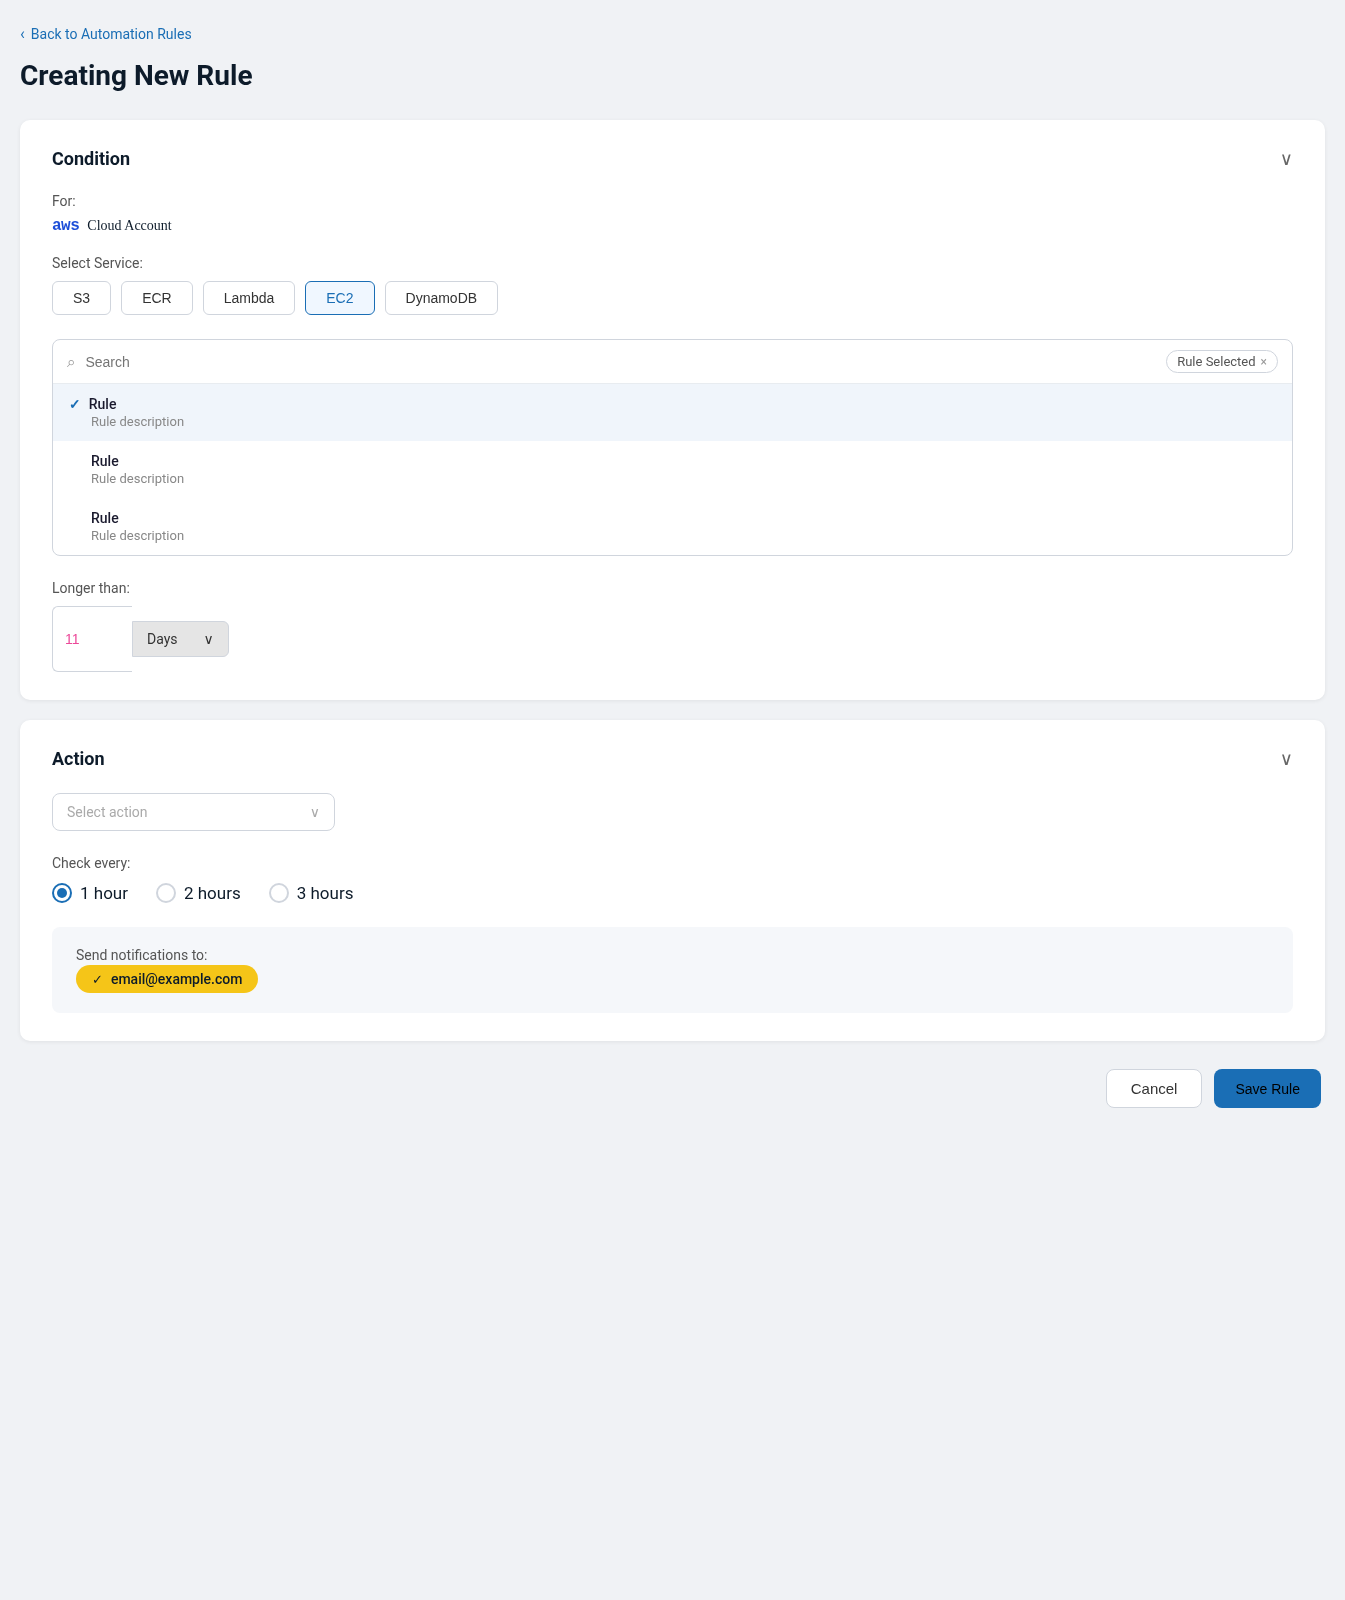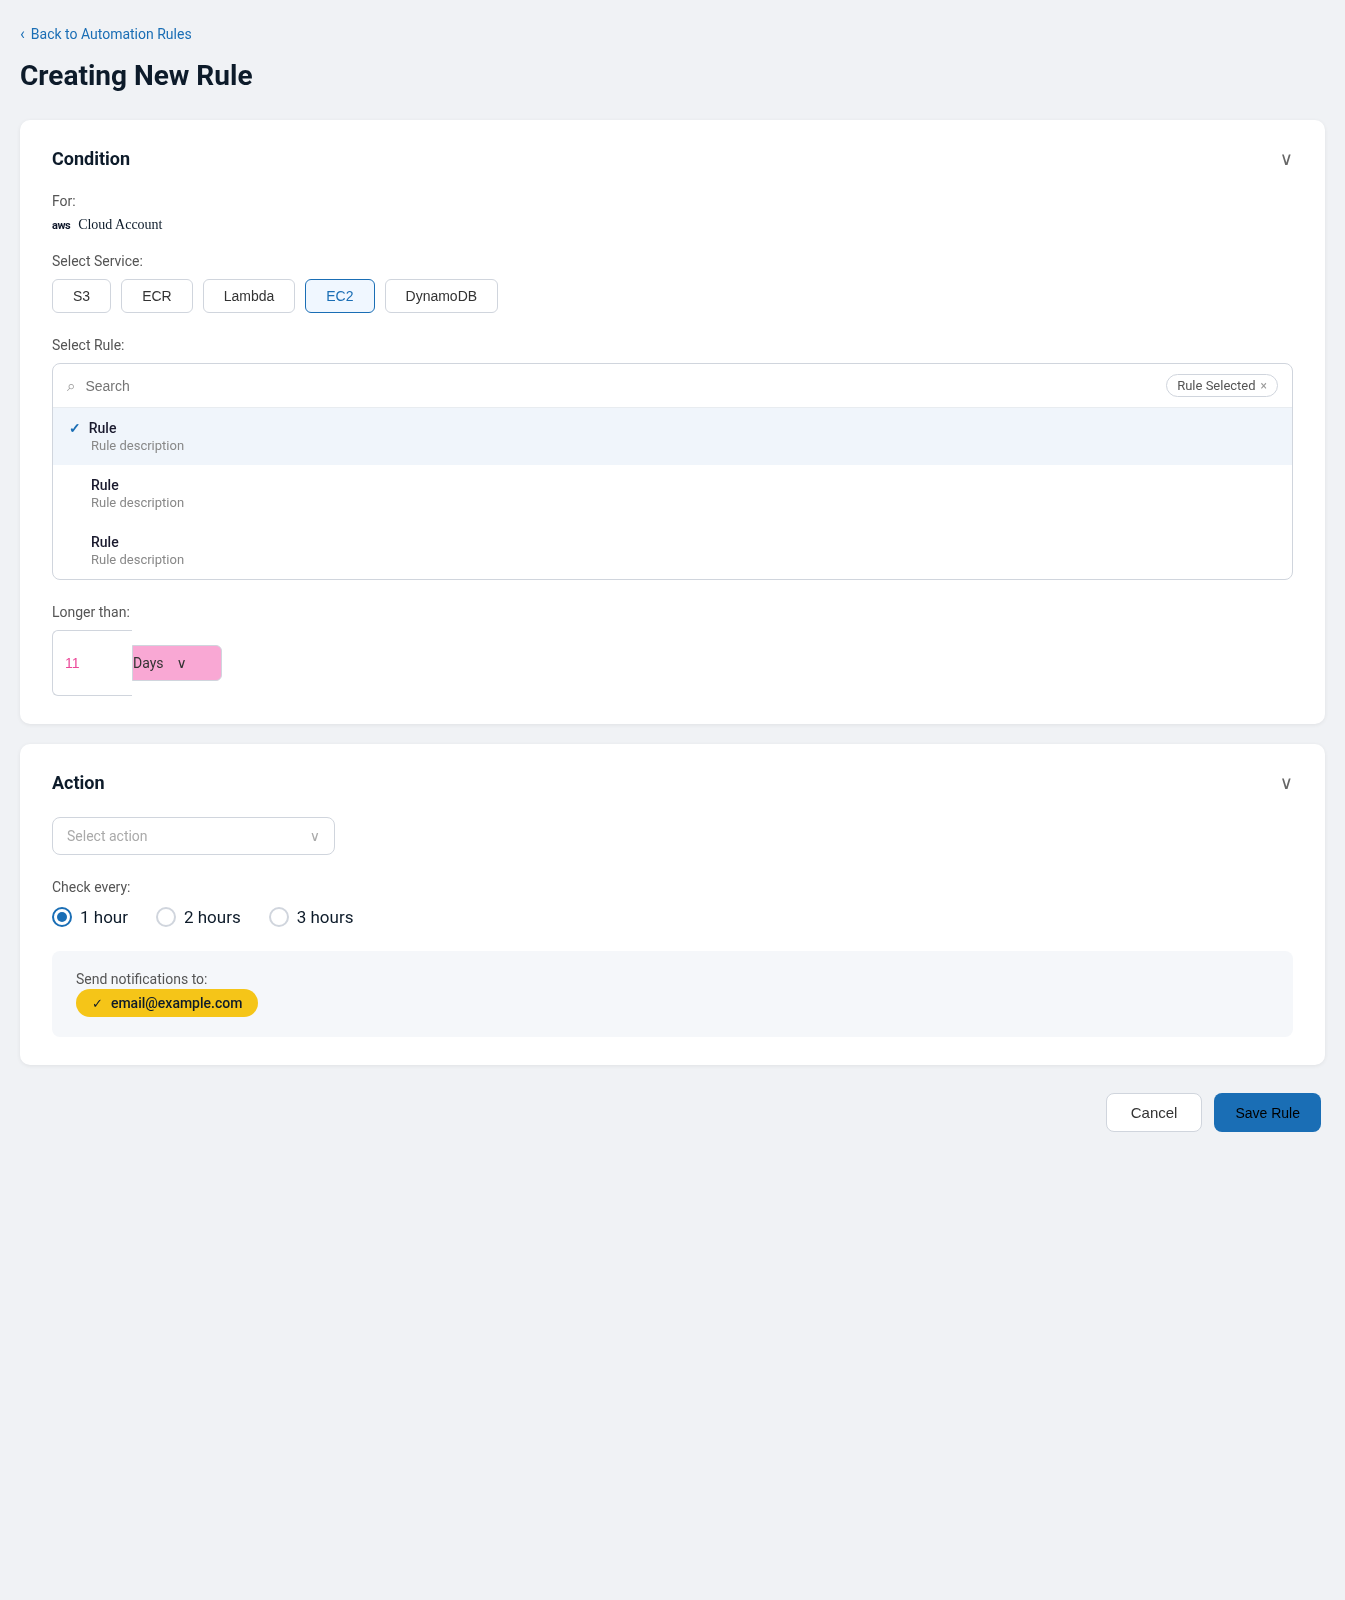--- a/index.html
+++ b/index.html
@@ -65,10 +65,11 @@
       margin-bottom: 20px;
     }
     .aws-text {
-      font-size: 11px;
+      font-size: 16px;
       font-weight: 700;
-      color: #0f172a;
+      color: #1d4ed8;
       letter-spacing: -0.5px;
+      font-family: Liberation Mono, monospace;
     }
     .cloud-label {
       font-size: 14px;

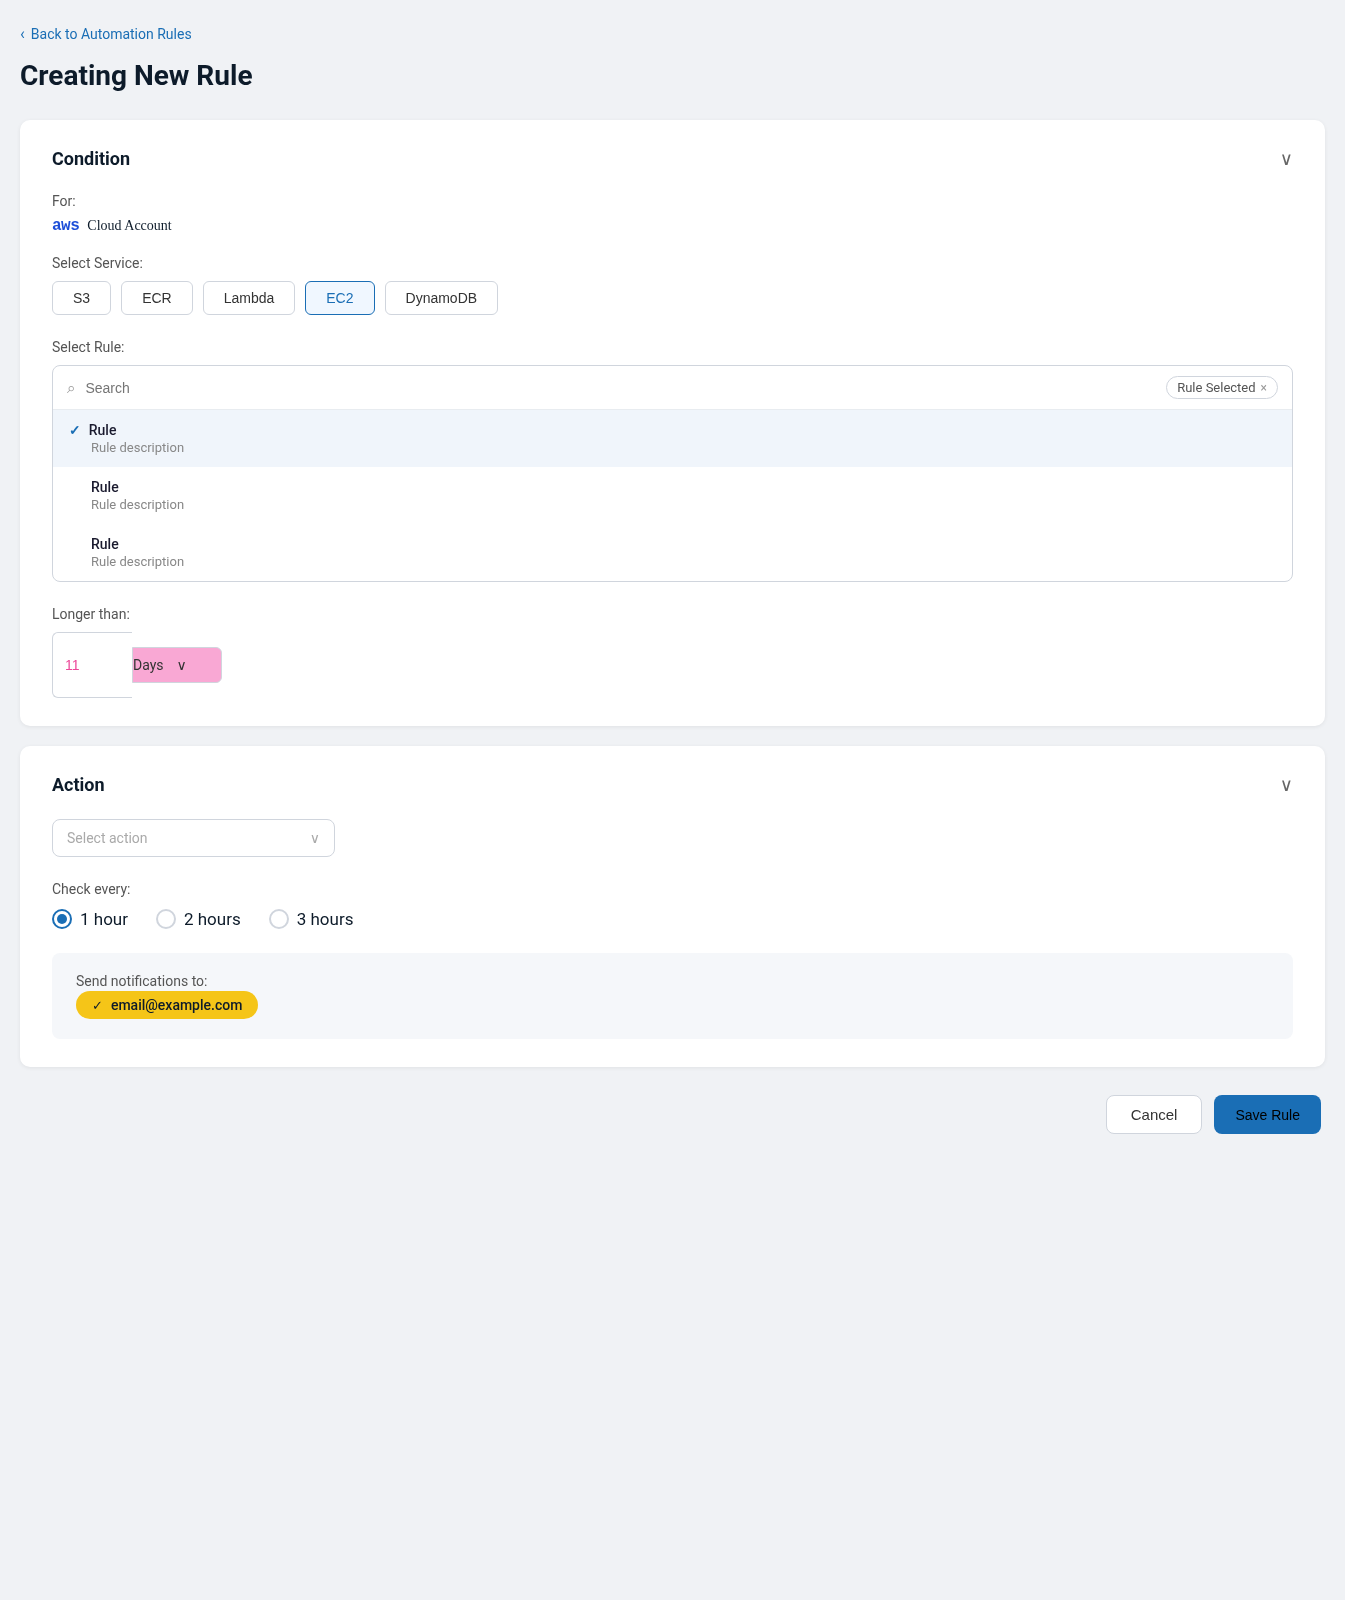--- a/index.html
+++ b/index.html
@@ -356,7 +356,6 @@
     <button class="service-btn">DynamoDB</button>
   </div>
 
-  <div class="label">Select Rule:</div>
   <div class="search-rule-container">
     <div class="search-bar">
       <span class="search-icon">⌕</span>

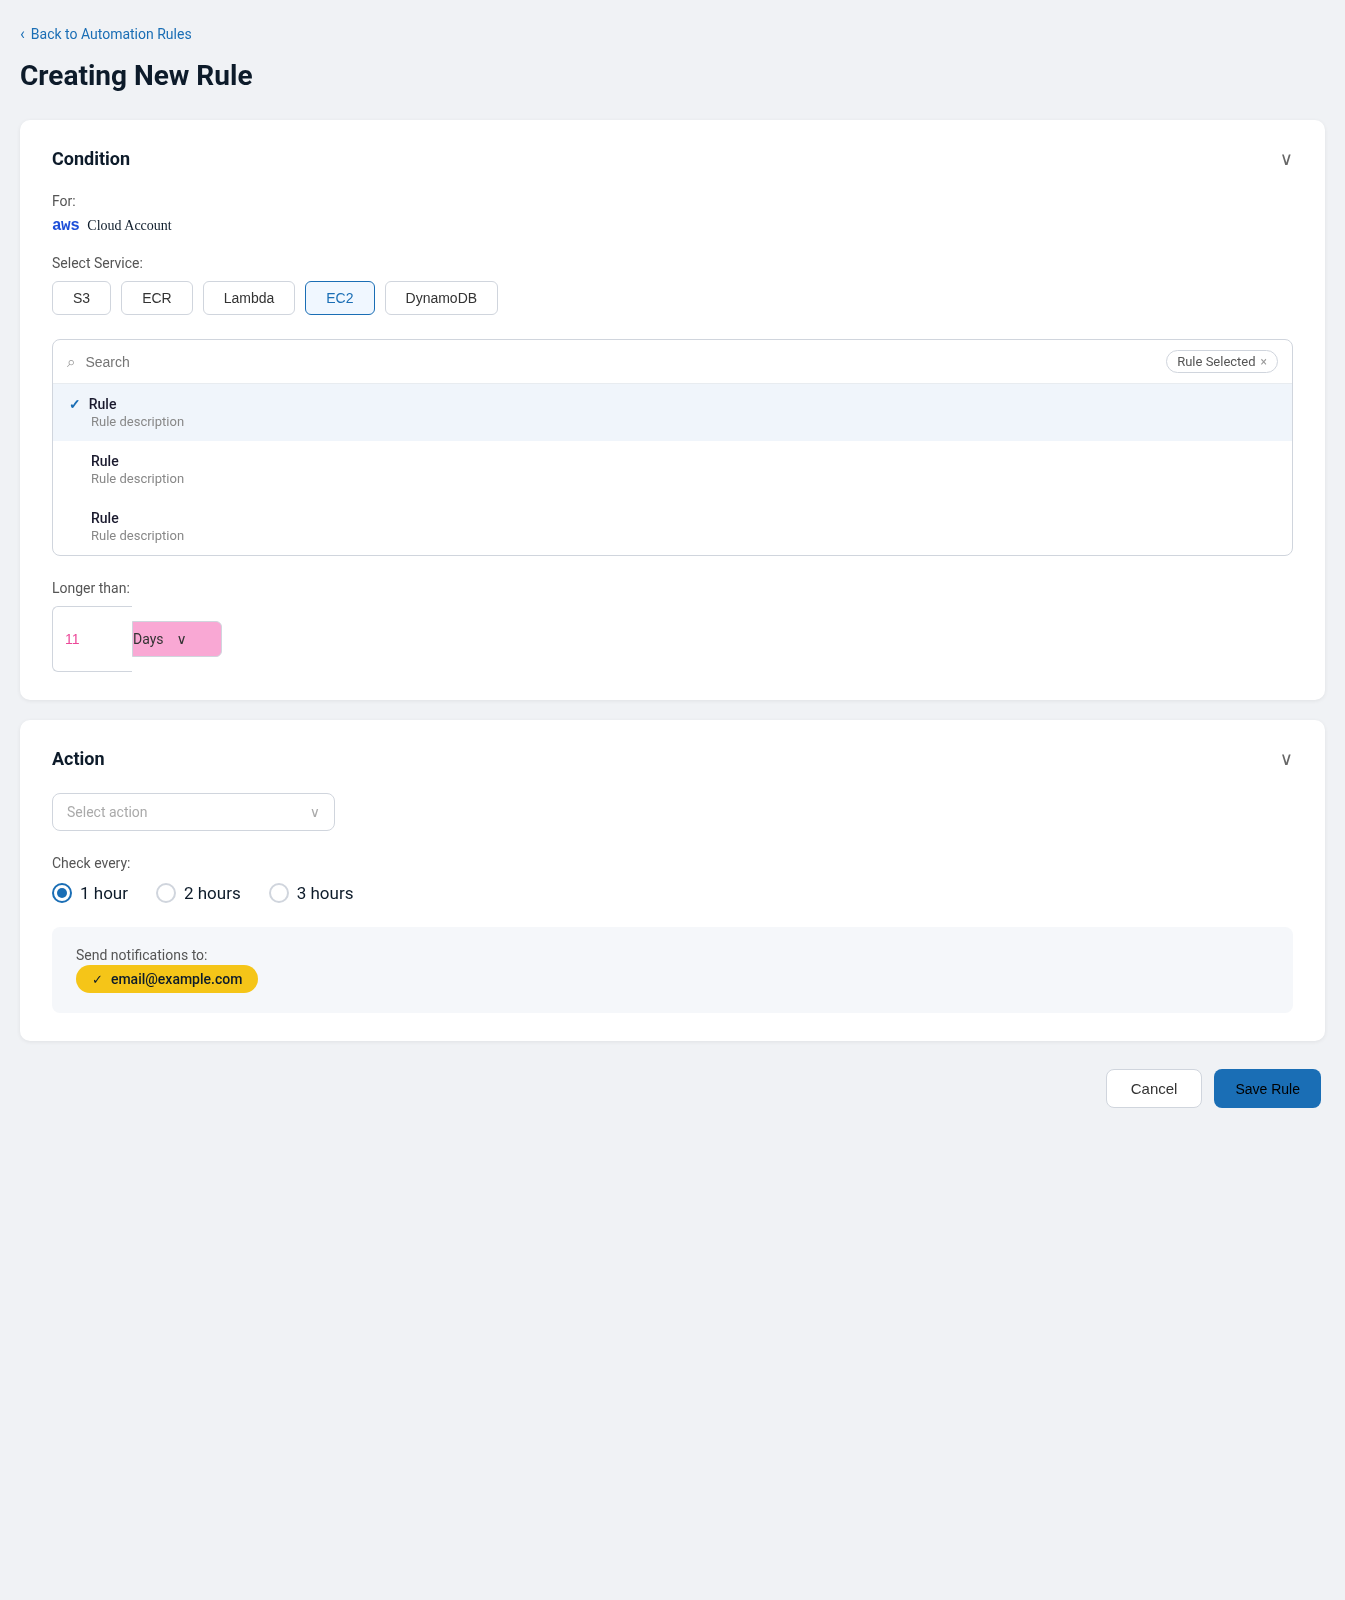--- a/index.html
+++ b/index.html
@@ -200,16 +200,16 @@
       outline: none;
     }
     .unit-select {
-      padding: 9px 0;
+      padding: 9px 14px;
       border: 1.5px solid #d0d5dd;
       border-radius: 0 6px 6px 0;
       font-size: 14px;
       color: #333;
-      background: #f9a8d4;
-      cursor: pointer;
-      display: flex;
-      align-items: center;
-      gap: 13px;
+      background: #e5e5e5;
+      cursor: pointer;
+      display: flex;
+      align-items: center;
+      gap: 26px;
       min-width: 90px;
     }
     

